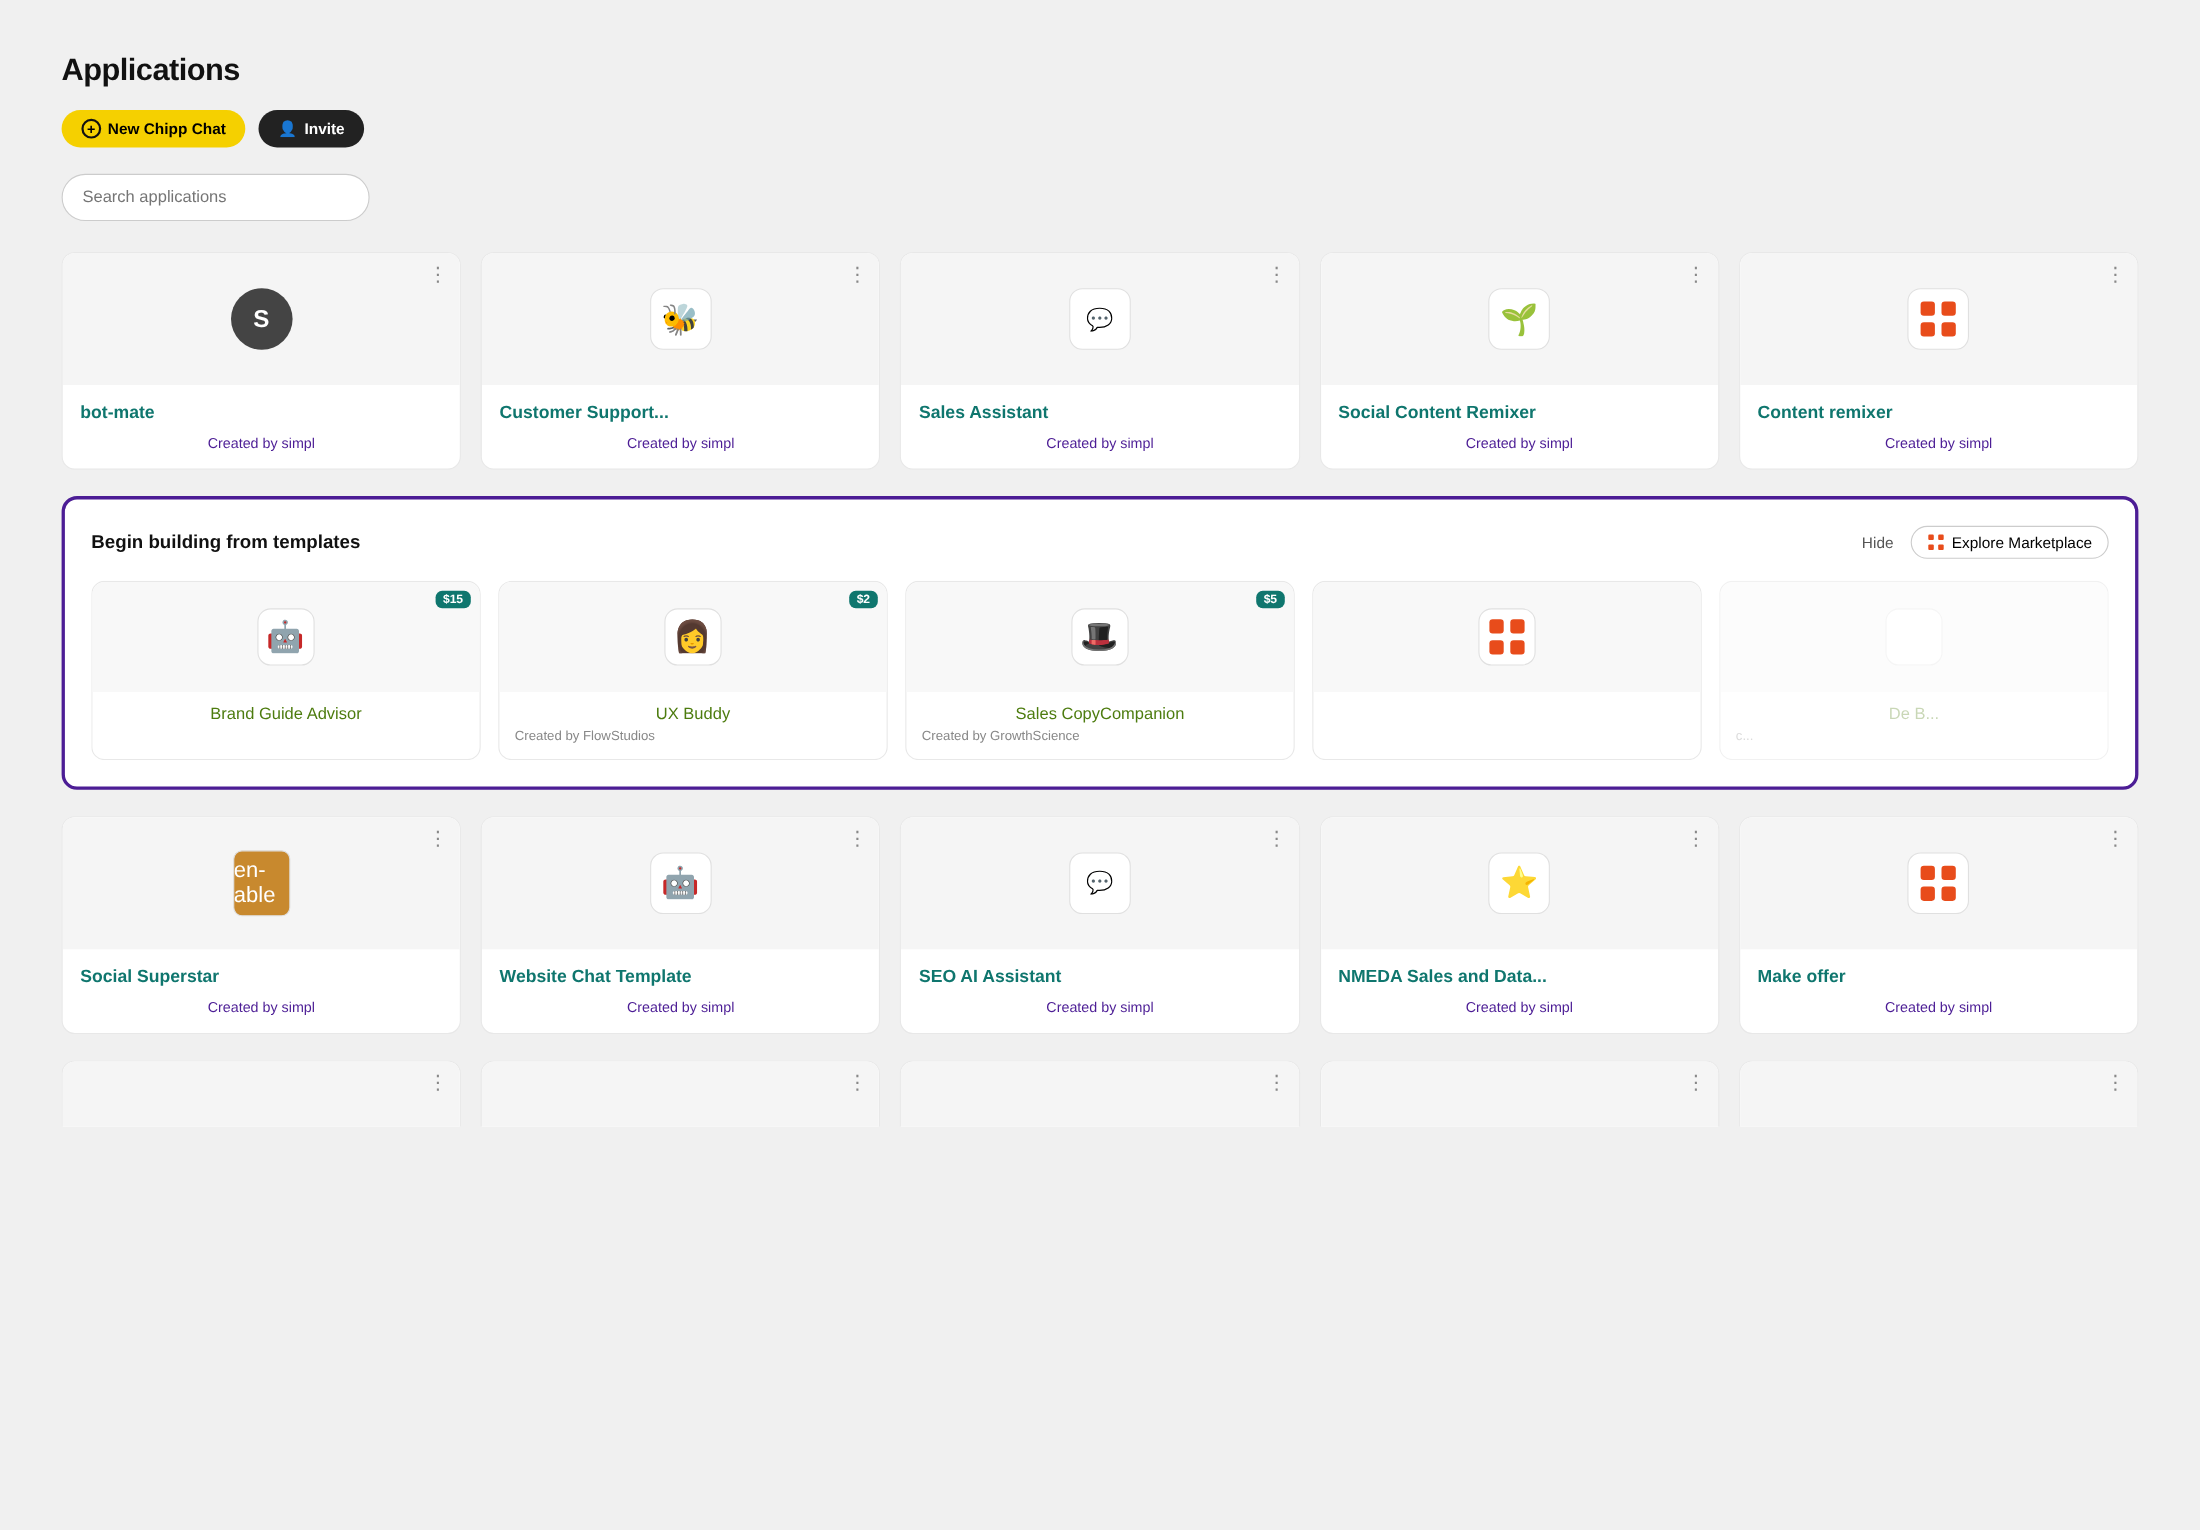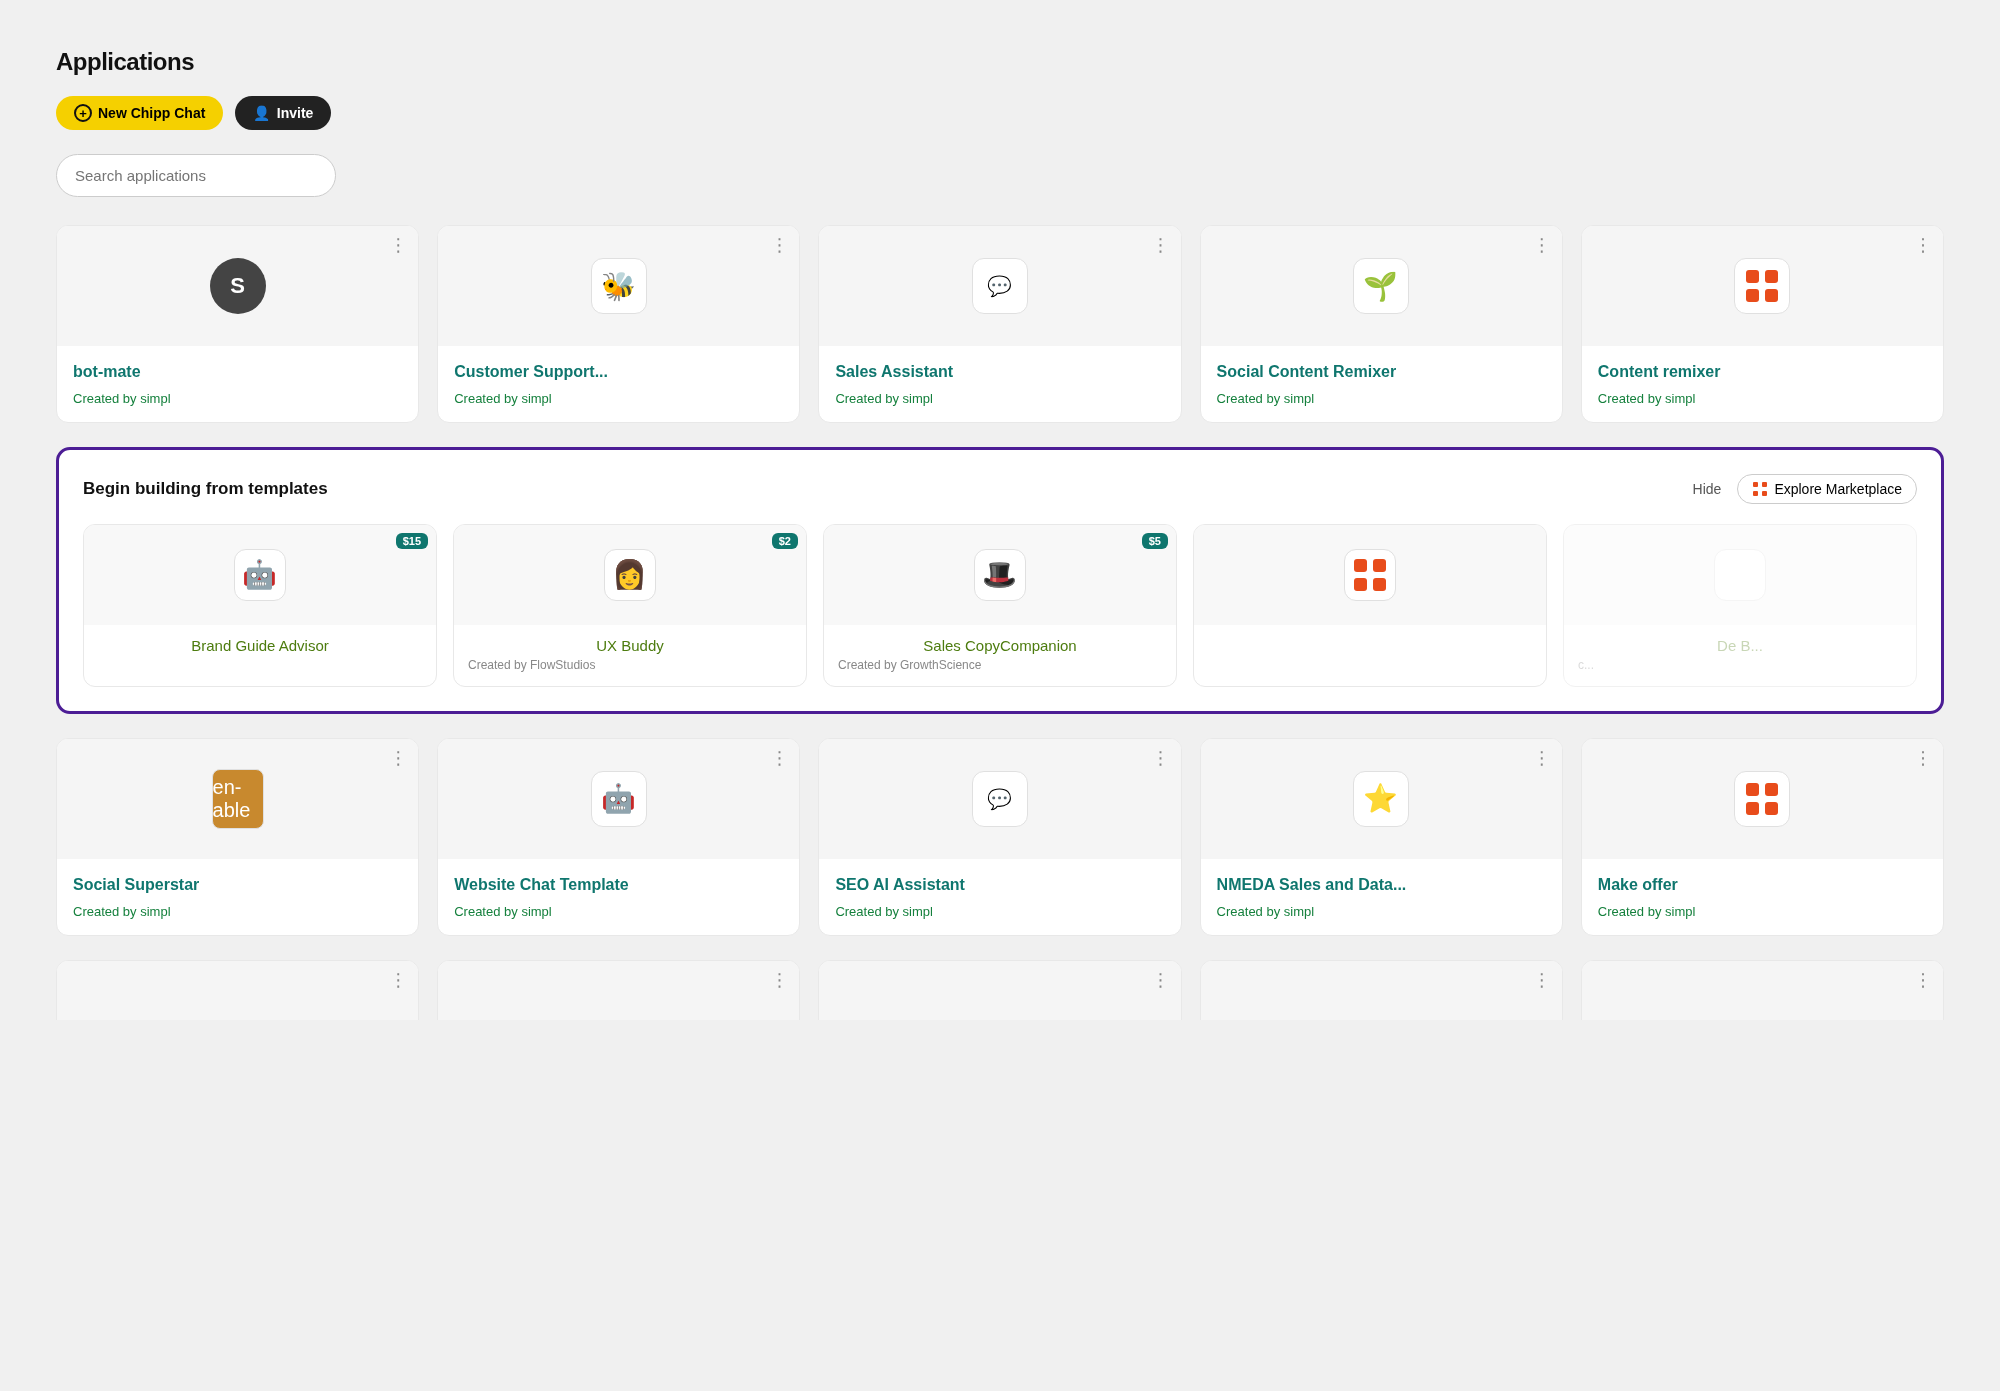--- a/index.html
+++ b/index.html
@@ -11,7 +11,7 @@
       color: #111;
     }
     h1 {
-      font-size: 24px;
+      font-size: 28px;
       font-weight: 700;
       margin-bottom: 20px;
       letter-spacing: -0.5px;

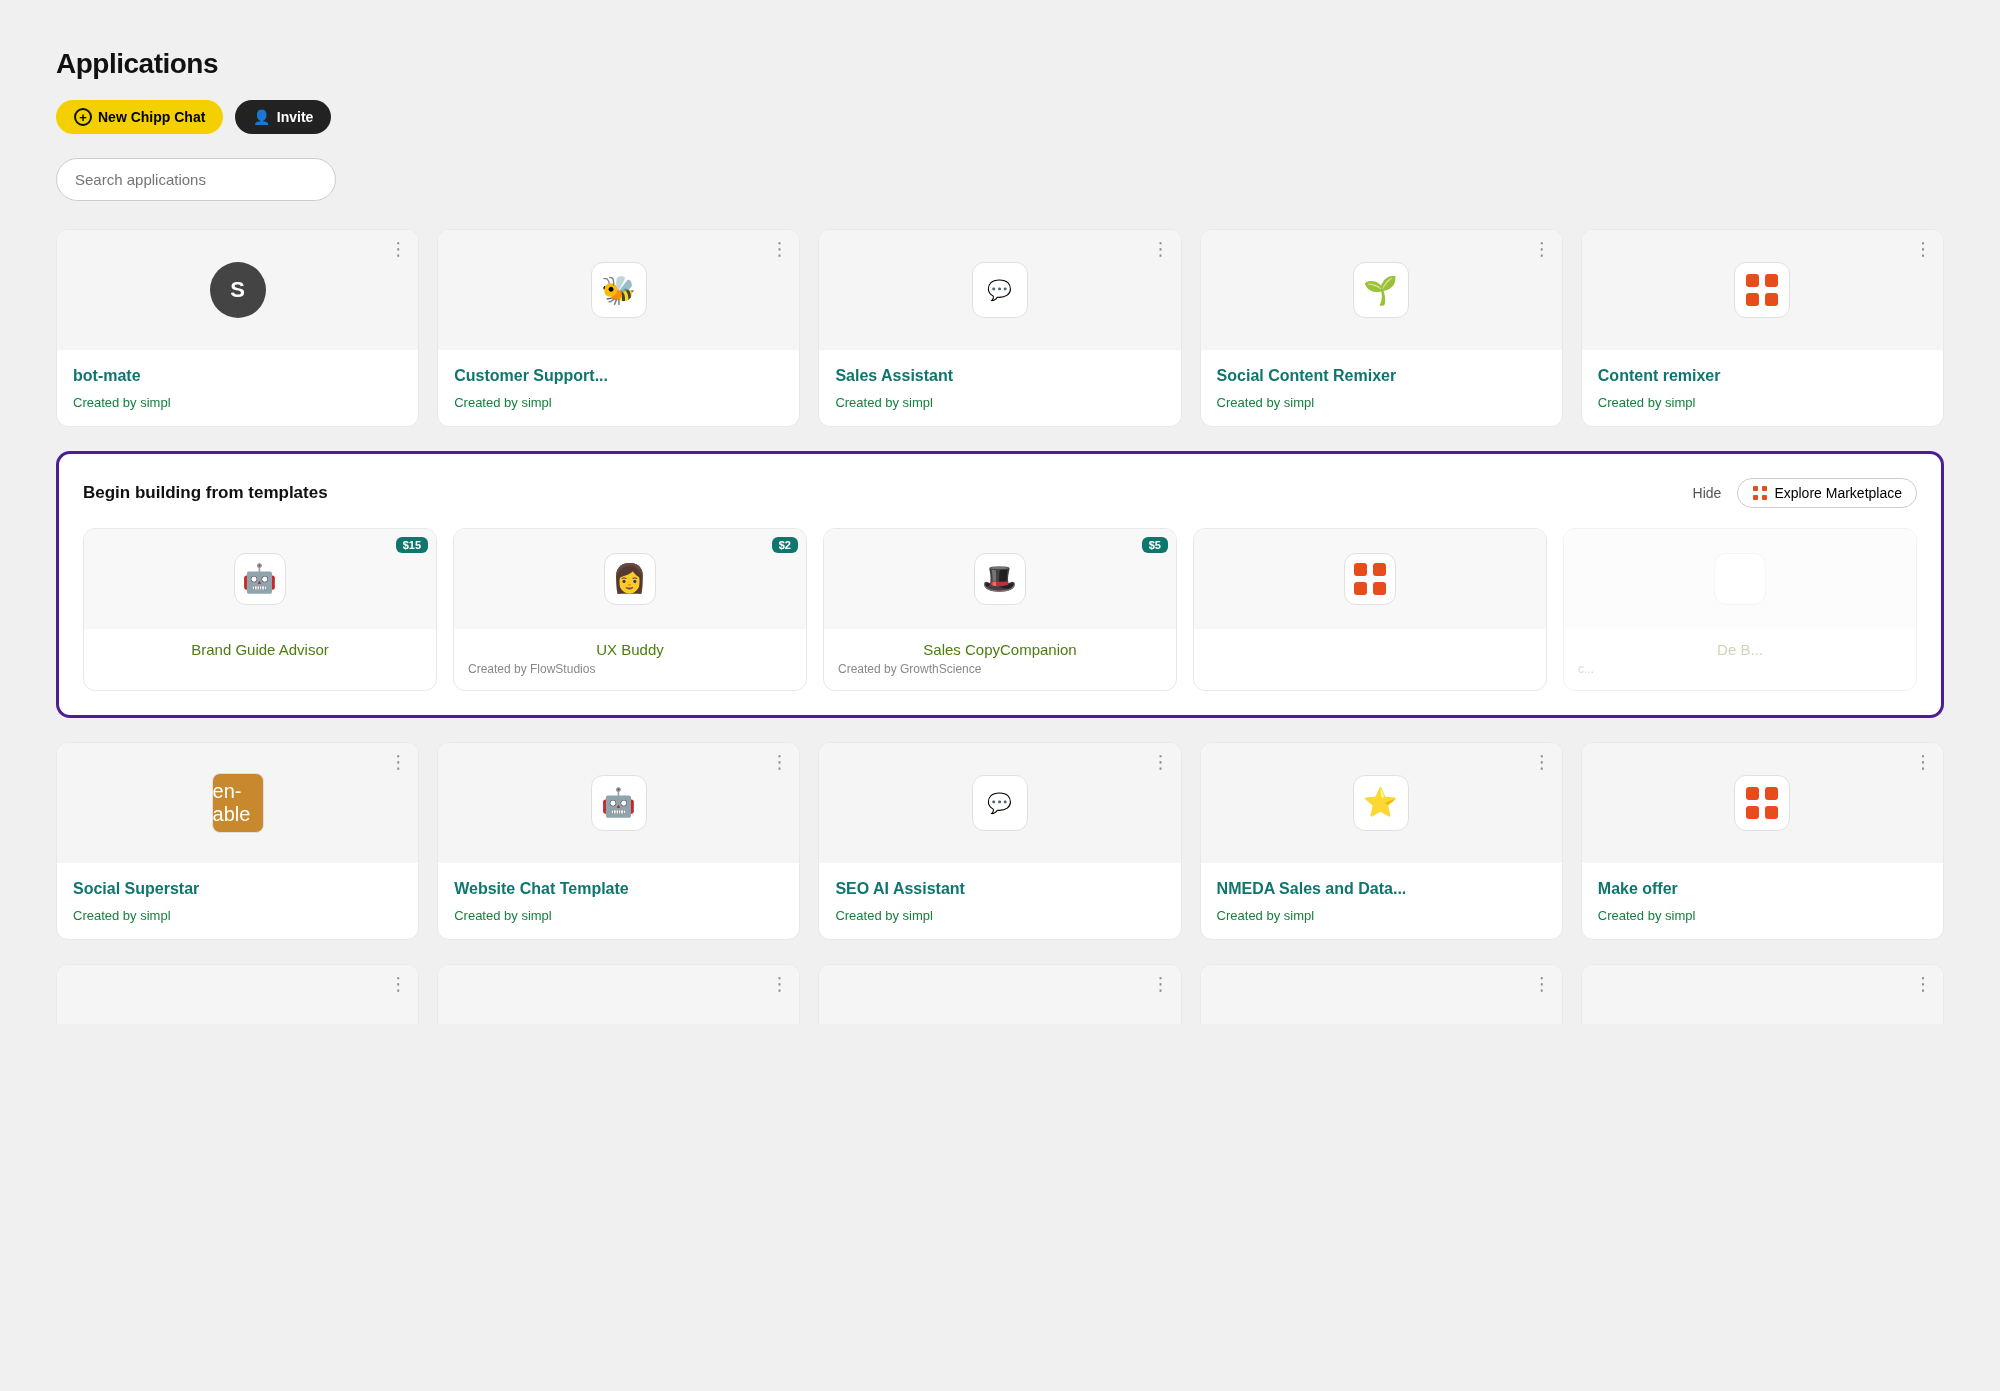--- a/index.html
+++ b/index.html
@@ -137,7 +137,8 @@
     }
     .app-card-creator {
       font-size: 13px;
-      color: #15803d;
+      color: #4c1d95;
+      text-align: center;
     }
     
     .templates-section {

